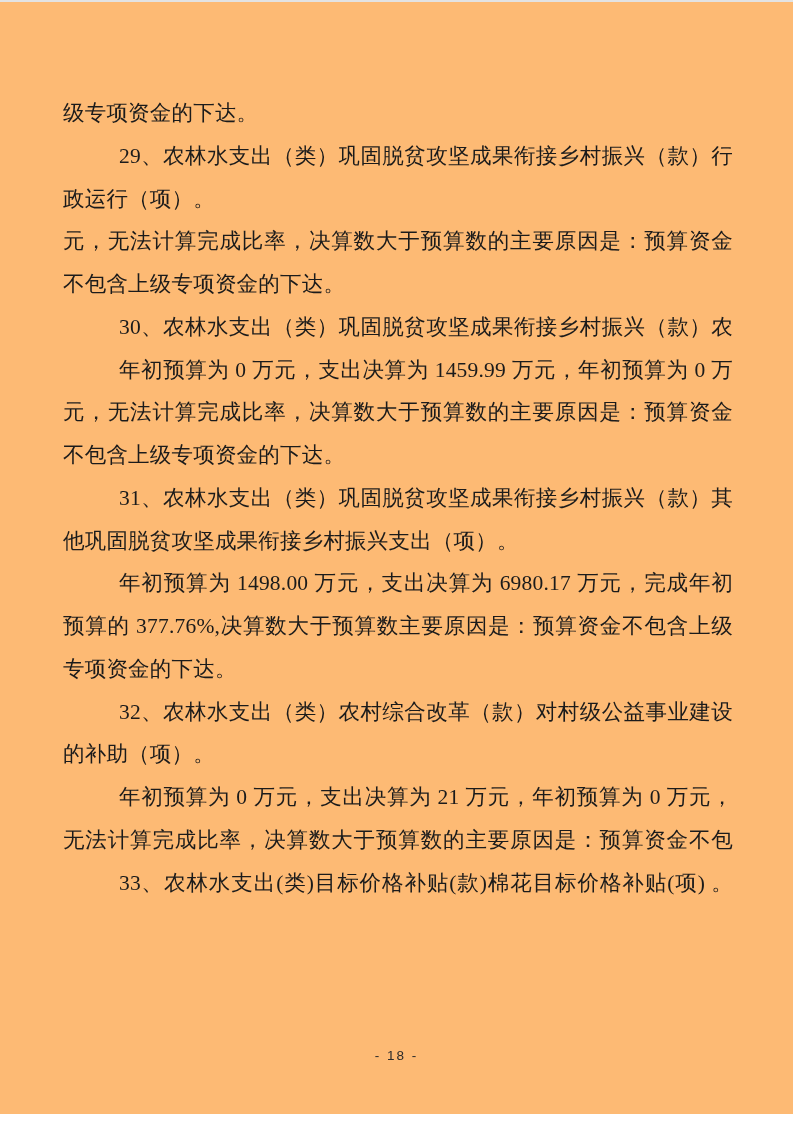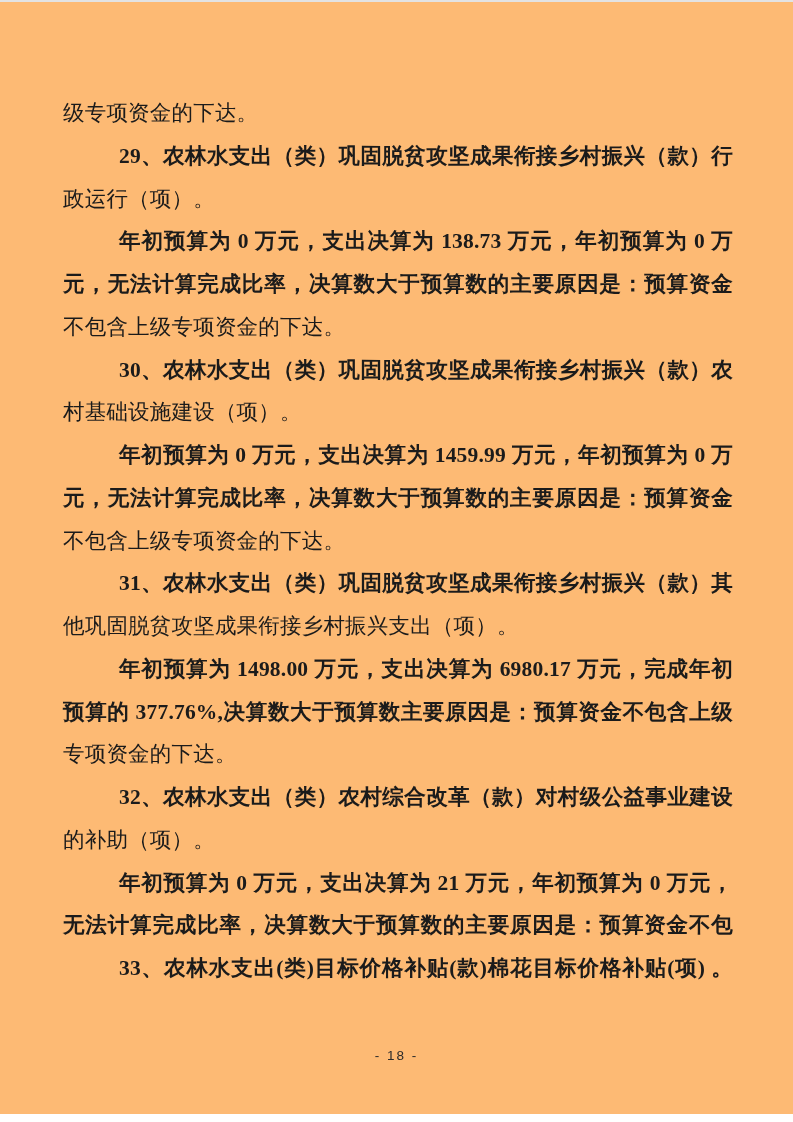--- a/index.html
+++ b/index.html
@@ -44,7 +44,6 @@
     white-space: normal;
     text-align: justify;
     text-align-last: justify;
-    font-weight: bold;
   }
   .page-number {
     position: absolute;

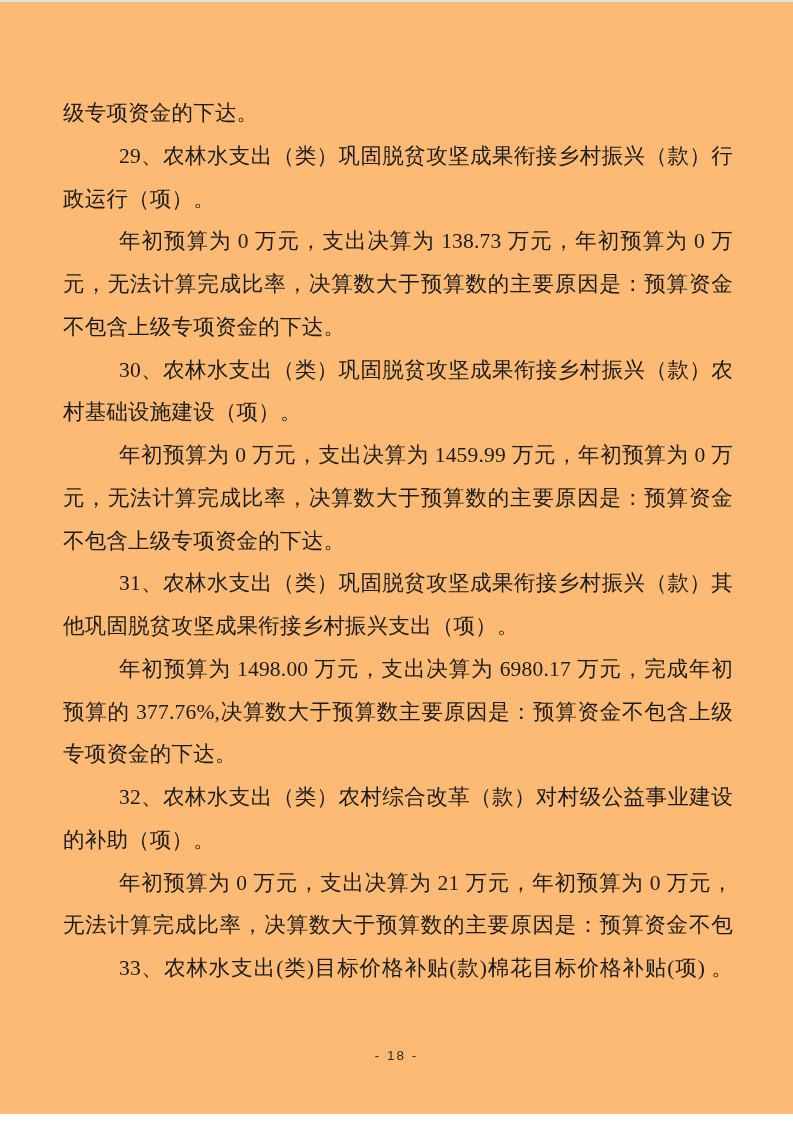--- a/index.html
+++ b/index.html
@@ -67,7 +67,6 @@
       <div class="line">级专项资金的下达。</div>
       <div class="line indent fill">29、农林水支出（类）巩固脱贫攻坚成果衔接乡村振兴（款）行</div>
       <div class="line">政运行（项）。</div>
-      <div class="line indent fill">年初预算为 0 万元，支出决算为 138.73 万元，年初预算为 0 万</div>
       <div class="line fill">元，无法计算完成比率，决算数大于预算数的主要原因是：预算资金</div>
       <div class="line">不包含上级专项资金的下达。</div>
       <div class="line indent fill">30、农林水支出（类）巩固脱贫攻坚成果衔接乡村振兴（款）农</div>

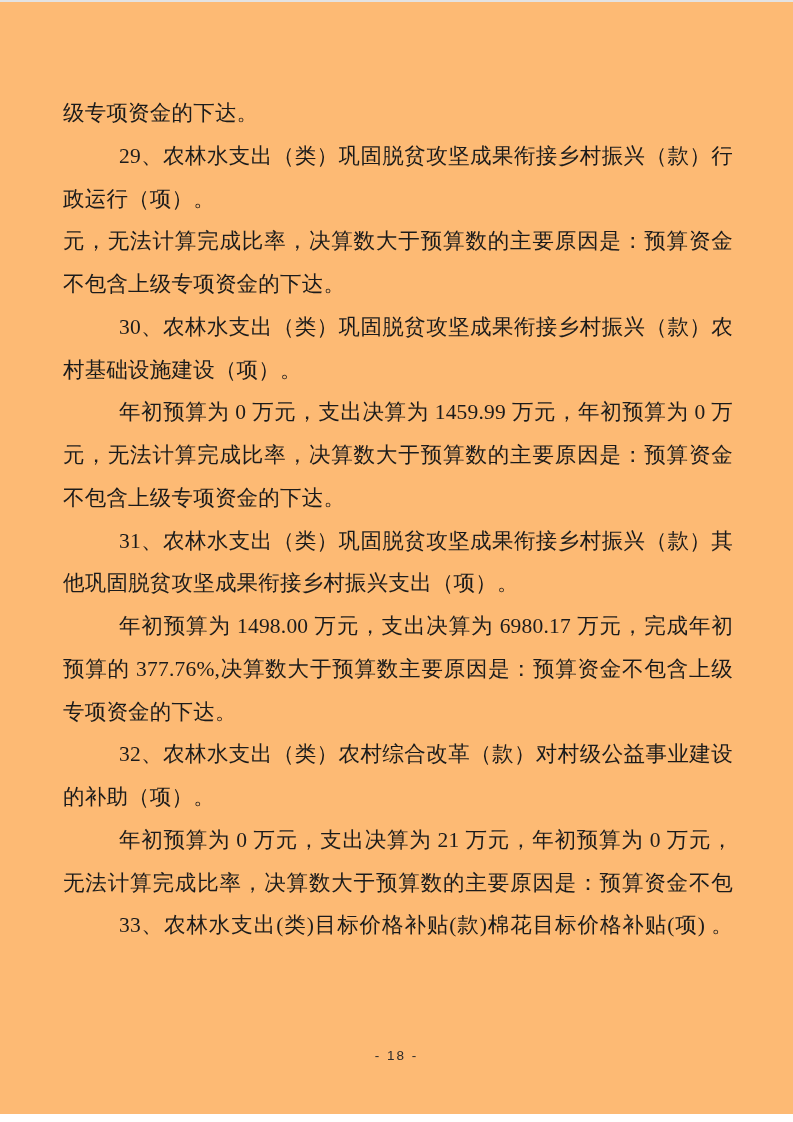--- a/index.html
+++ b/index.html
@@ -70,7 +70,6 @@
       <div class="line fill">元，无法计算完成比率，决算数大于预算数的主要原因是：预算资金</div>
       <div class="line">不包含上级专项资金的下达。</div>
       <div class="line indent fill">30、农林水支出（类）巩固脱贫攻坚成果衔接乡村振兴（款）农</div>
-      <div class="line">村基础设施建设（项）。</div>
       <div class="line indent fill">年初预算为 0 万元，支出决算为 1459.99 万元，年初预算为 0 万</div>
       <div class="line fill">元，无法计算完成比率，决算数大于预算数的主要原因是：预算资金</div>
       <div class="line">不包含上级专项资金的下达。</div>

